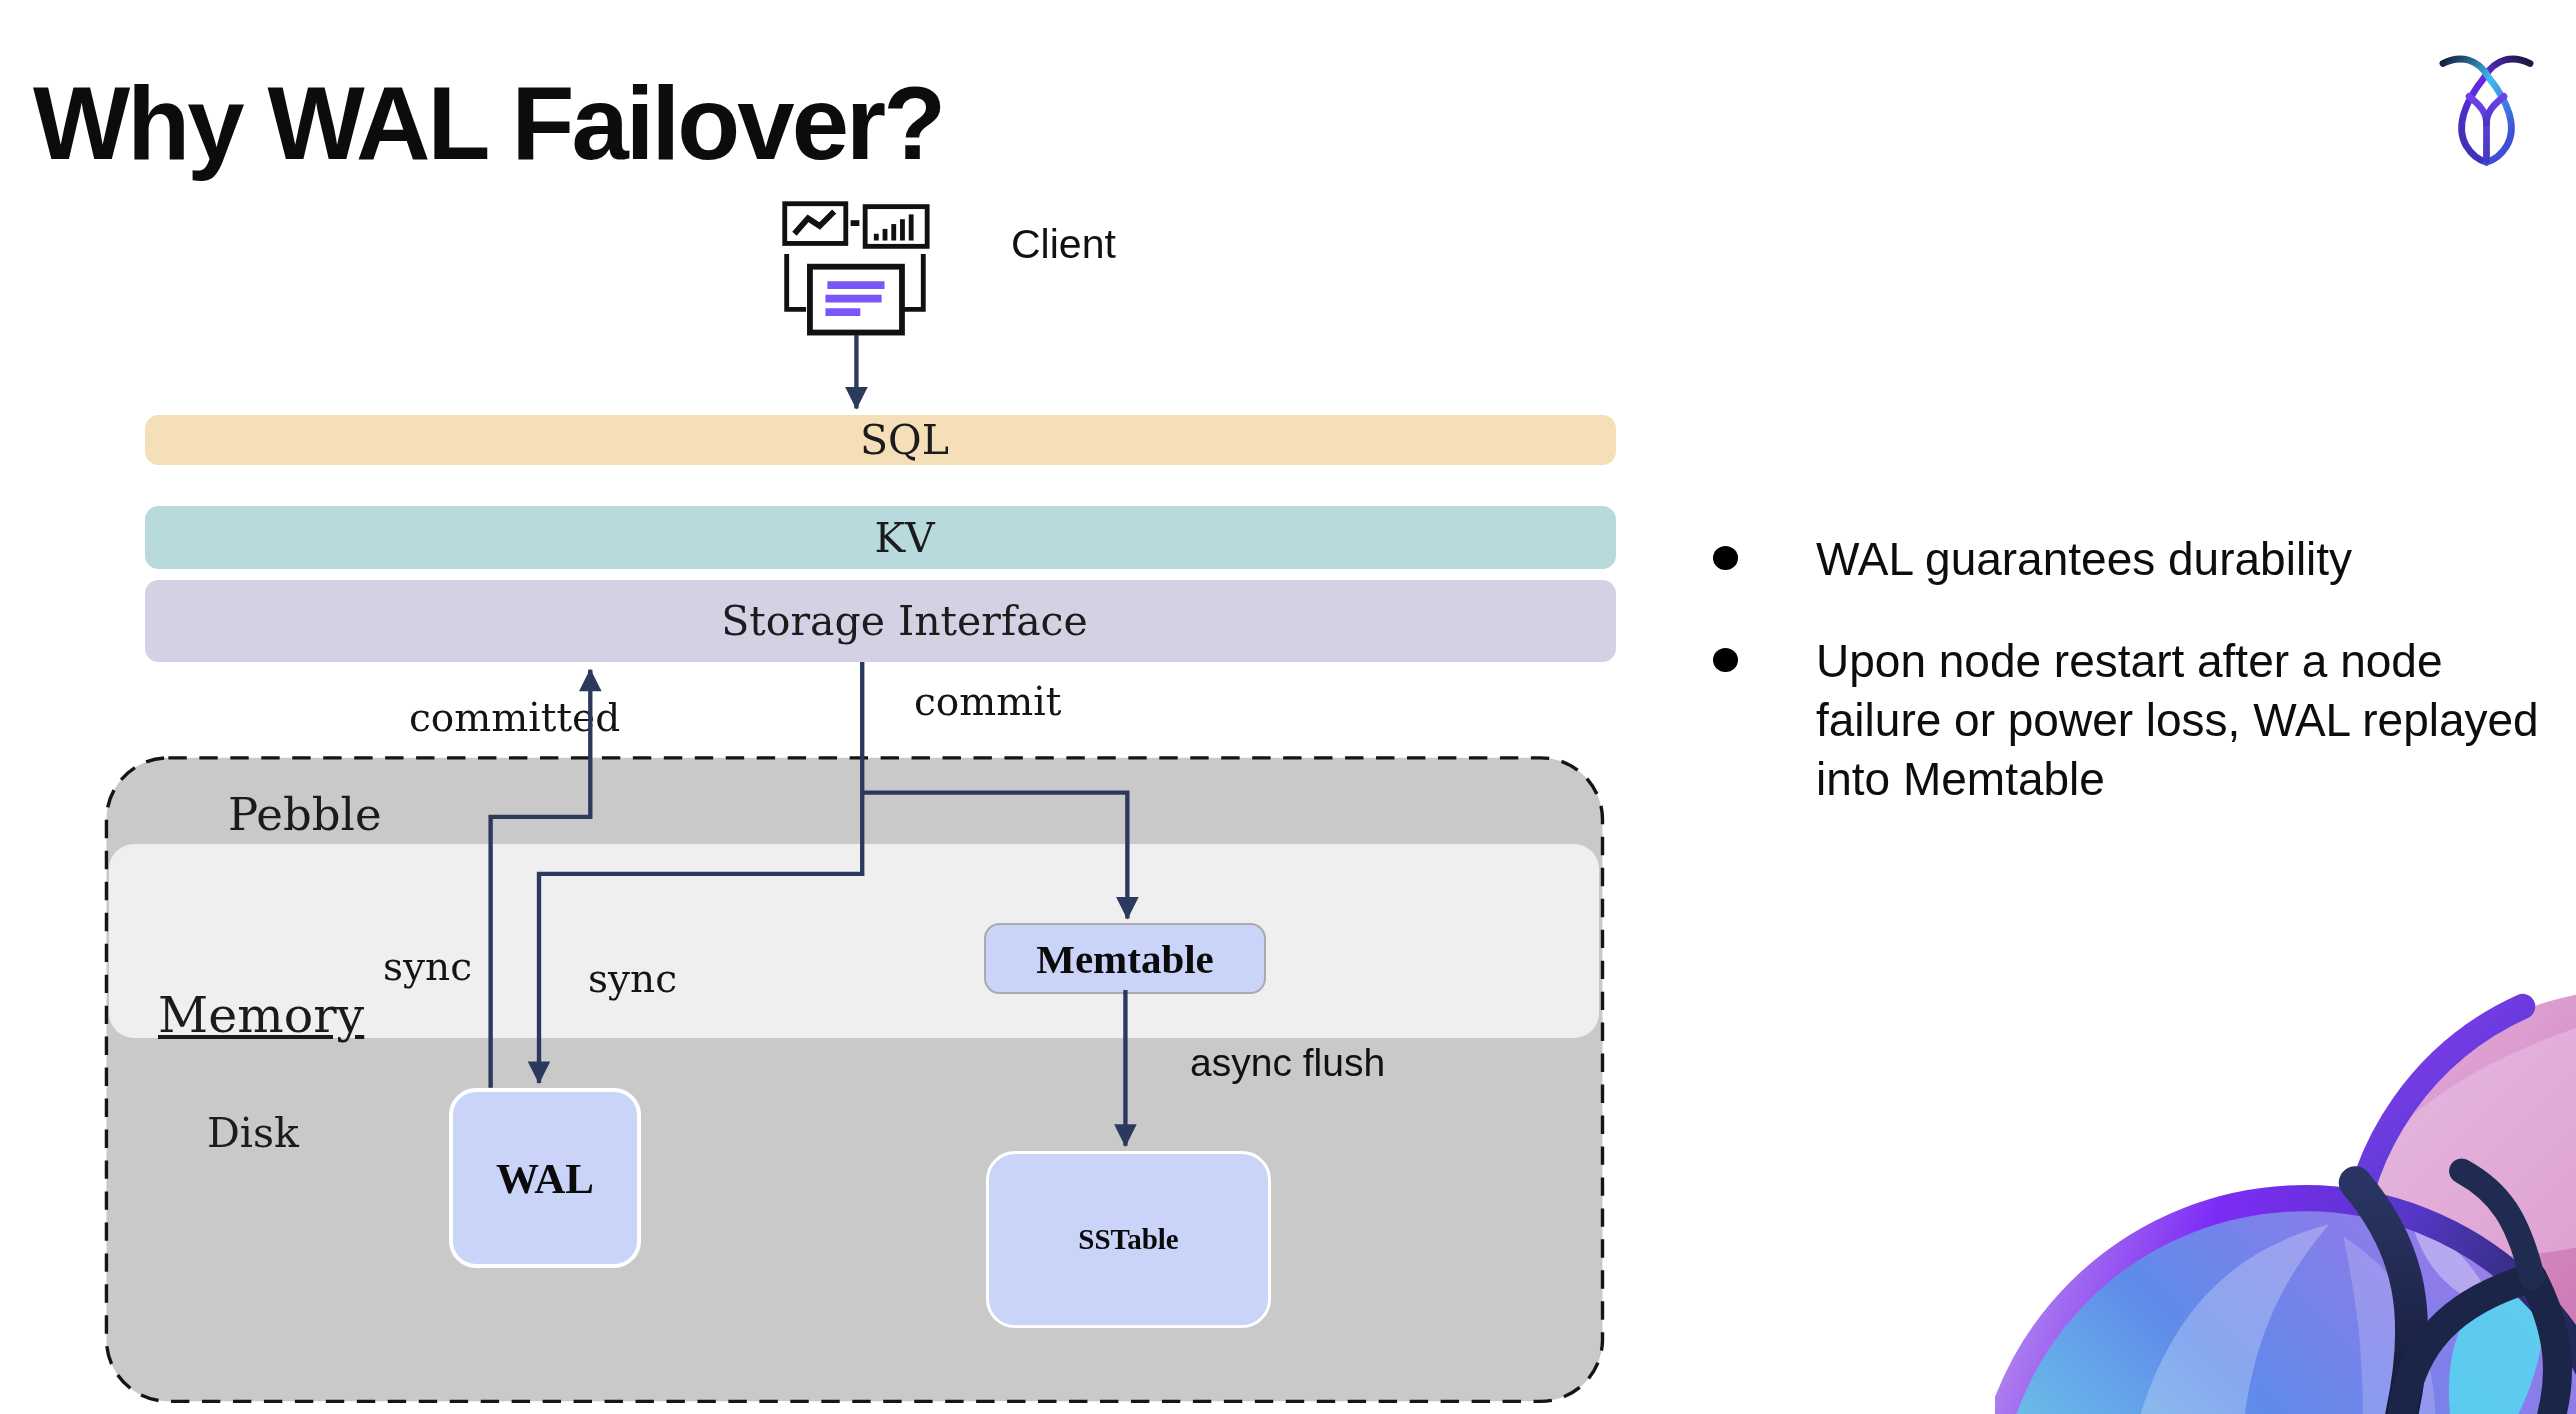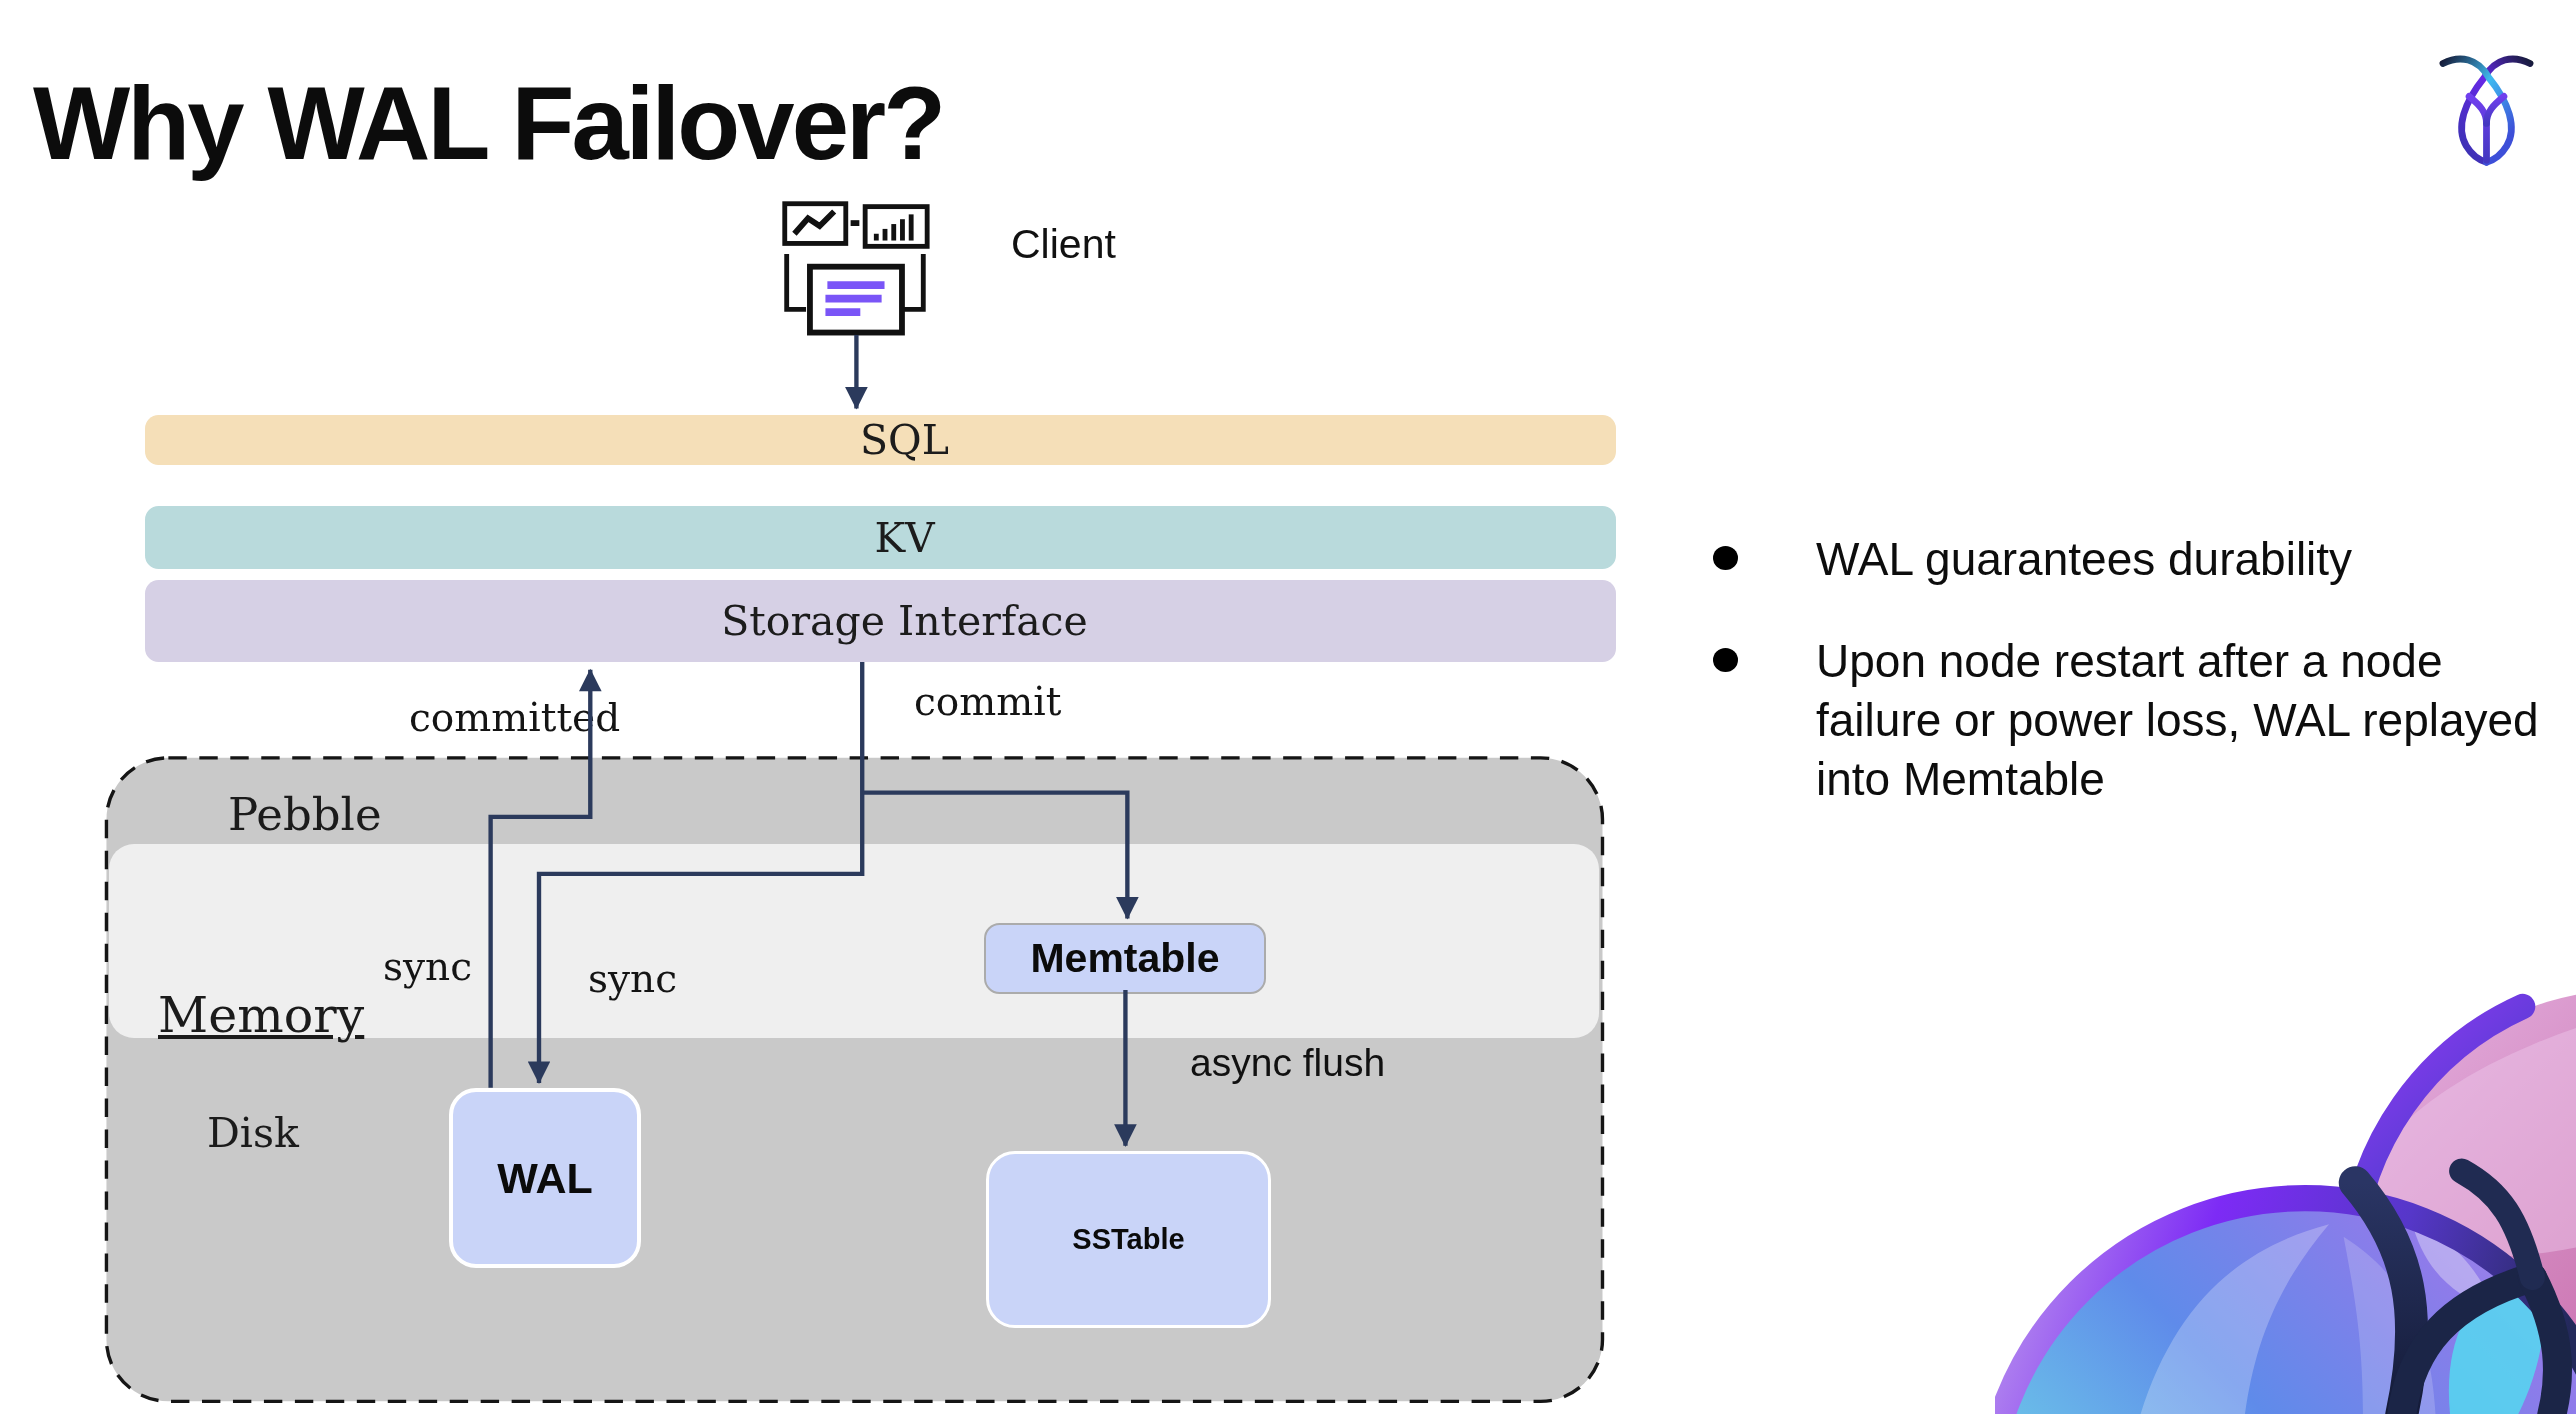--- a/index.html
+++ b/index.html
@@ -34,7 +34,7 @@
   .lbl-async{left:1190px;top:1041px;font-family:"Liberation Sans",sans-serif;font-size:39px;color:#111;text-align:right;}
 
   .node{position:absolute;background:#C9D4F8;display:flex;align-items:center;
-        justify-content:center;font-family:Liberation Sans, sans-serif;font-weight:bold;color:#0b0b0b;}
+        justify-content:center;font-family:Liberation Serif, serif;font-weight:bold;color:#0b0b0b;}
   .node-wal{left:449px;top:1088px;width:184px;height:172px;border:4.8px solid #ffffff;
             border-radius:27px;font-size:43px;}
   .node-memtable{left:984px;top:923px;width:278px;height:67px;border:2.9px solid #ABABAB;

